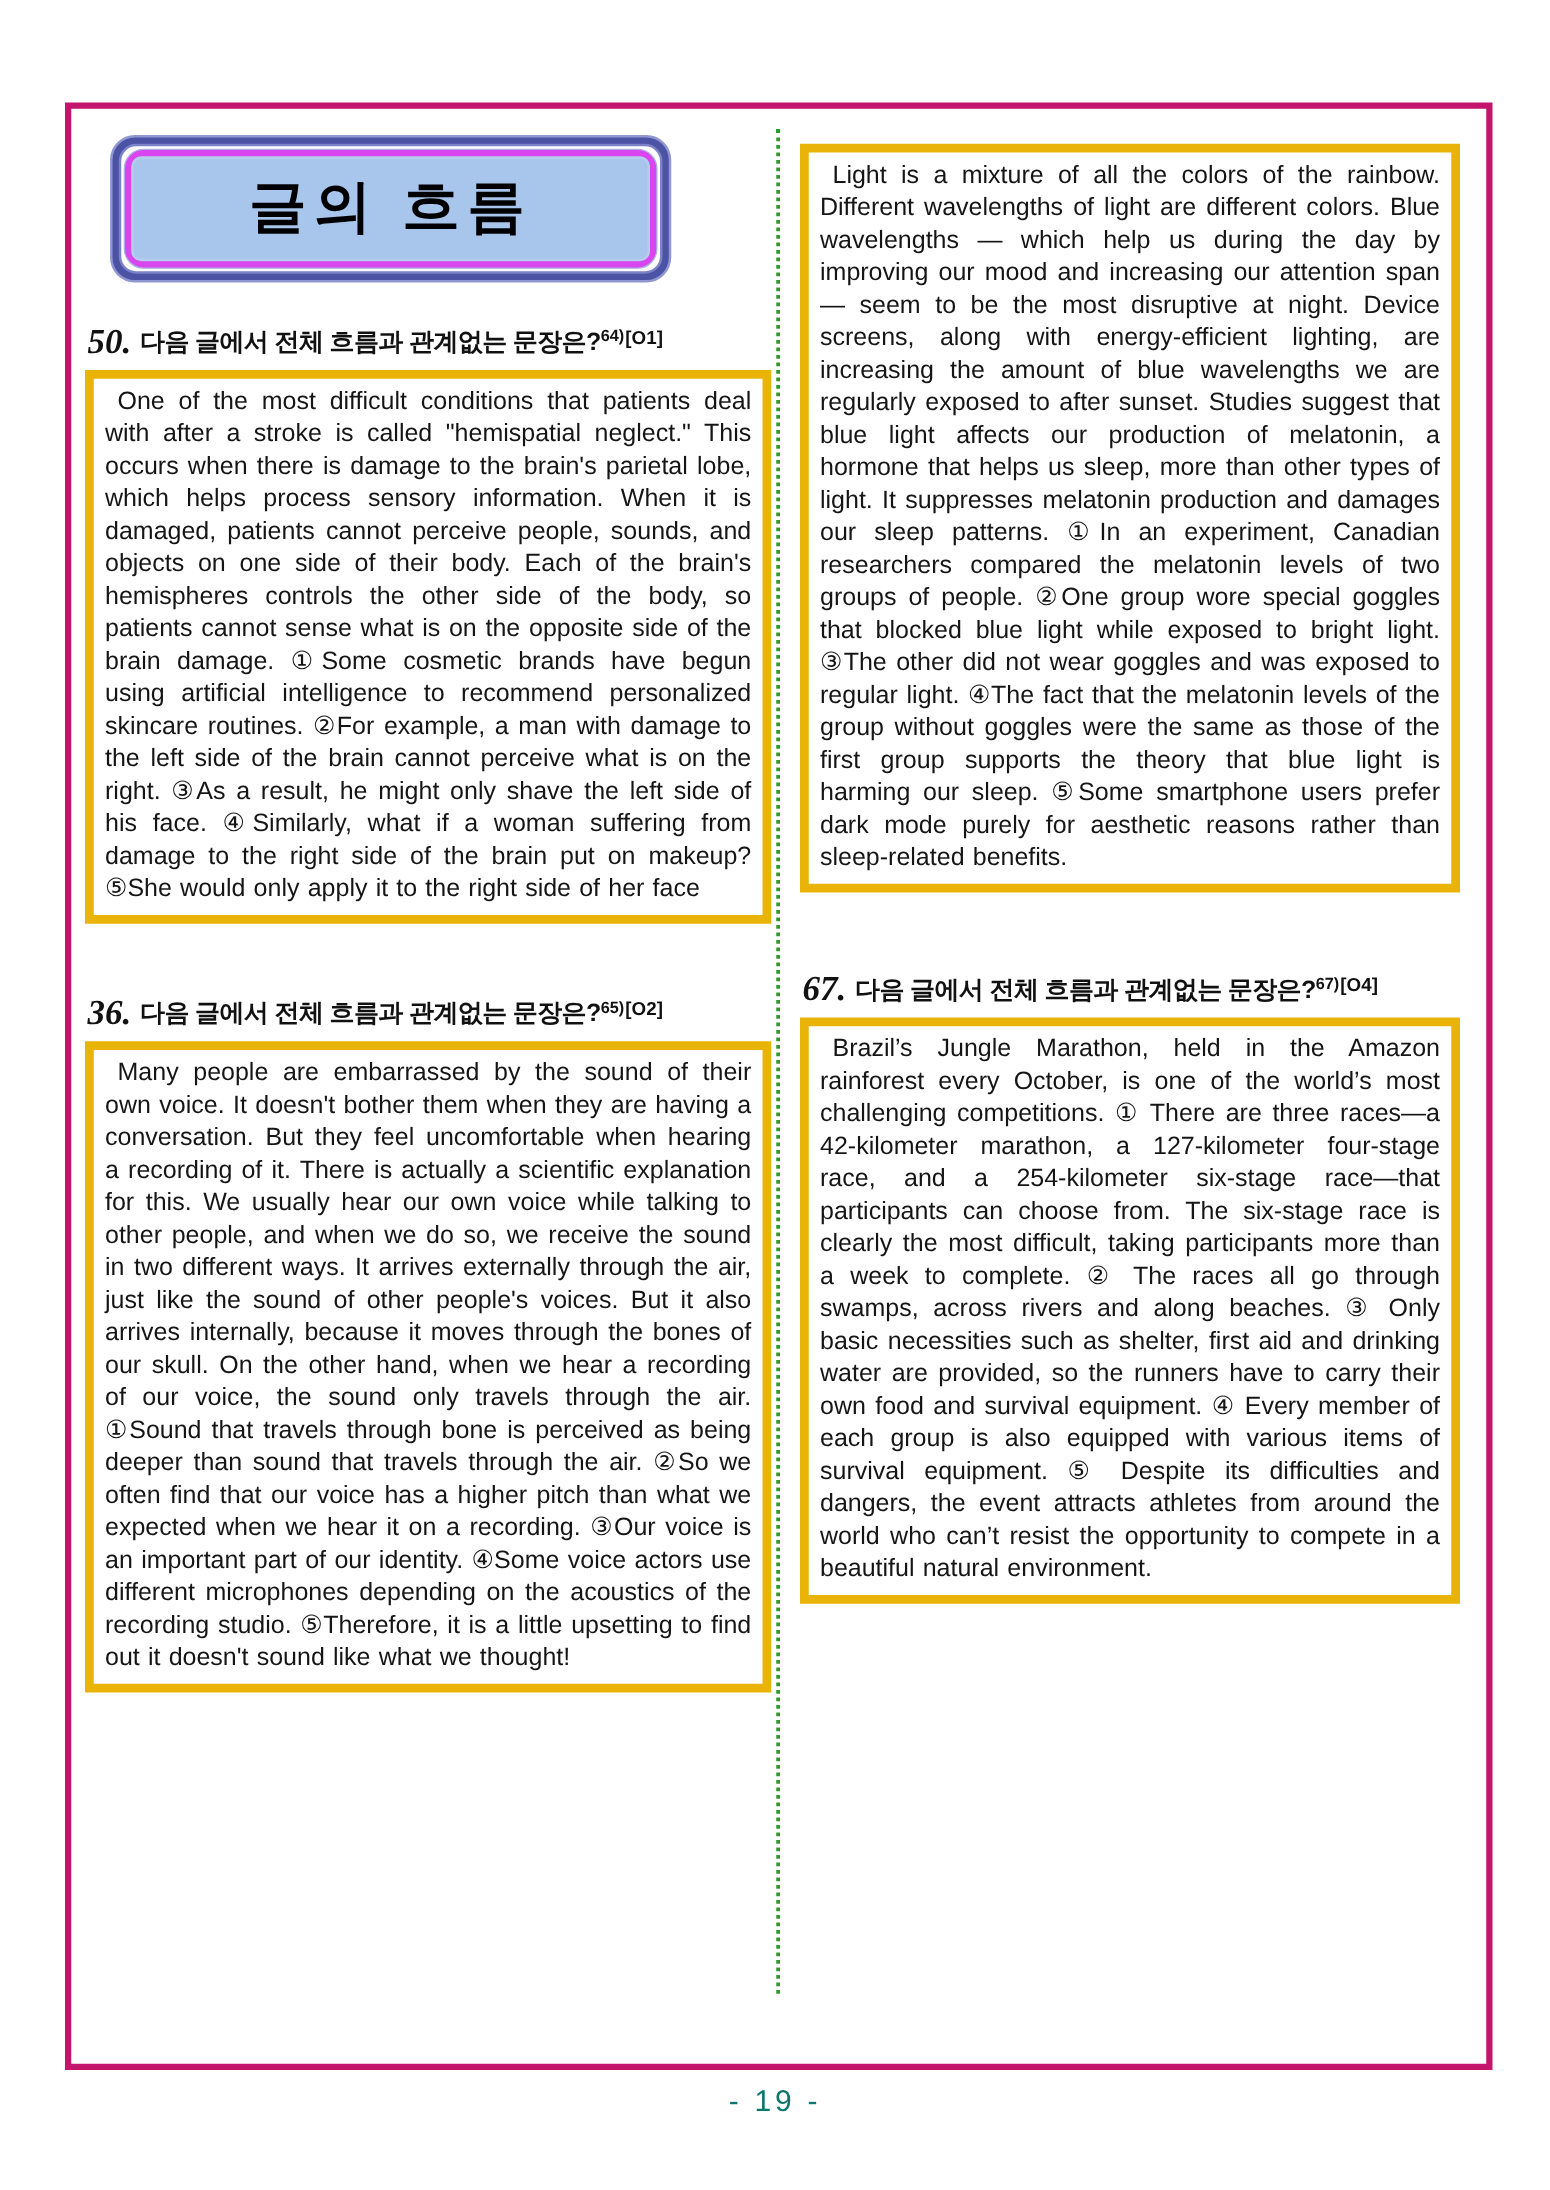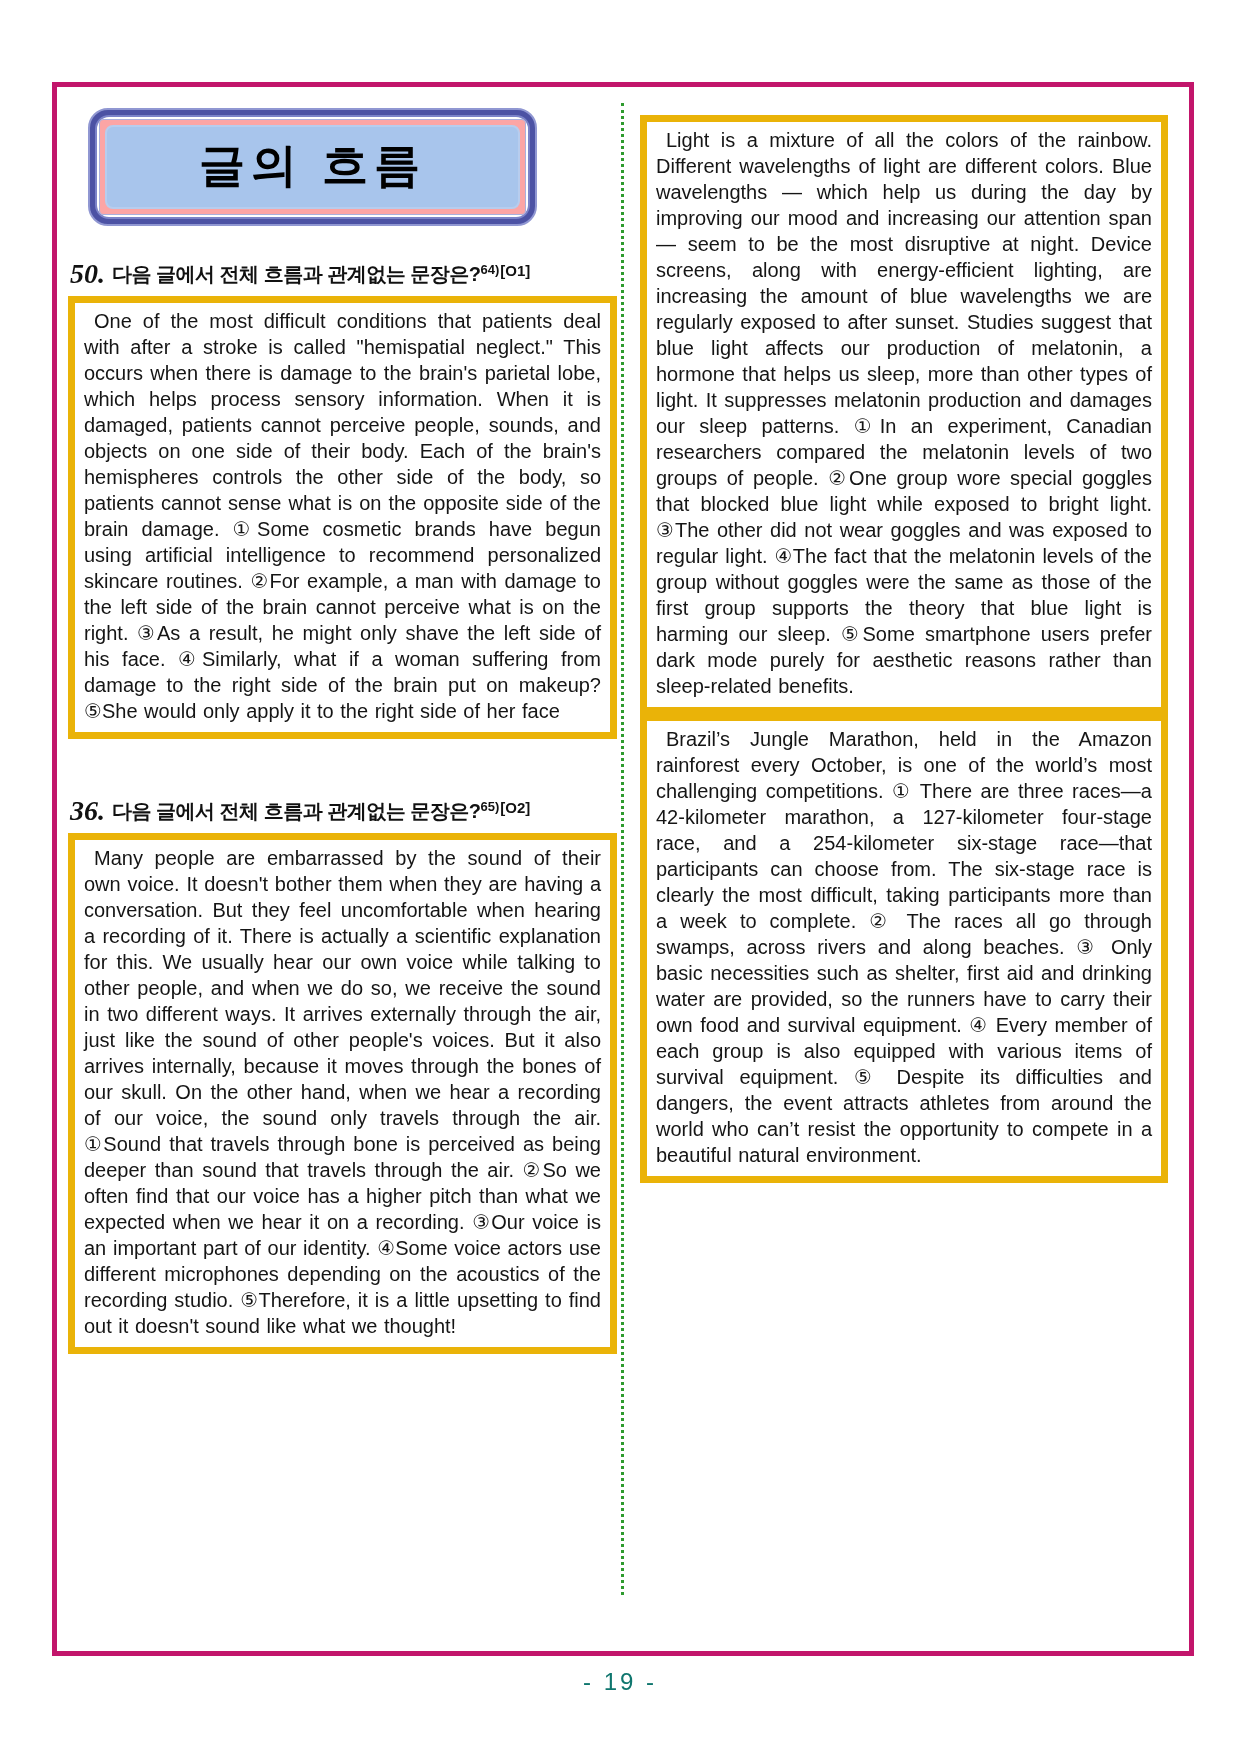--- a/index.html
+++ b/index.html
@@ -28,7 +28,7 @@
     background:#4c52a4;border:2px solid #9097d2;border-radius:20px;padding:5px;
   }
   .tb2{background:#ffffff;border:2px solid #7b83c8;border-radius:14px;padding:2px;}
-  .tb3{background:#fca5a5;border:1px solid #aab0dd;border-radius:4px;padding:5px;}
+  .tb3{background:#d946ef;border:1px solid #aab0dd;border-radius:16px;padding:5px;}
   .tb4{
     background:#a8c5ec;border:2px solid #b7cdee;border-radius:8px;
     text-align:center;padding:8px 0 10px 0;

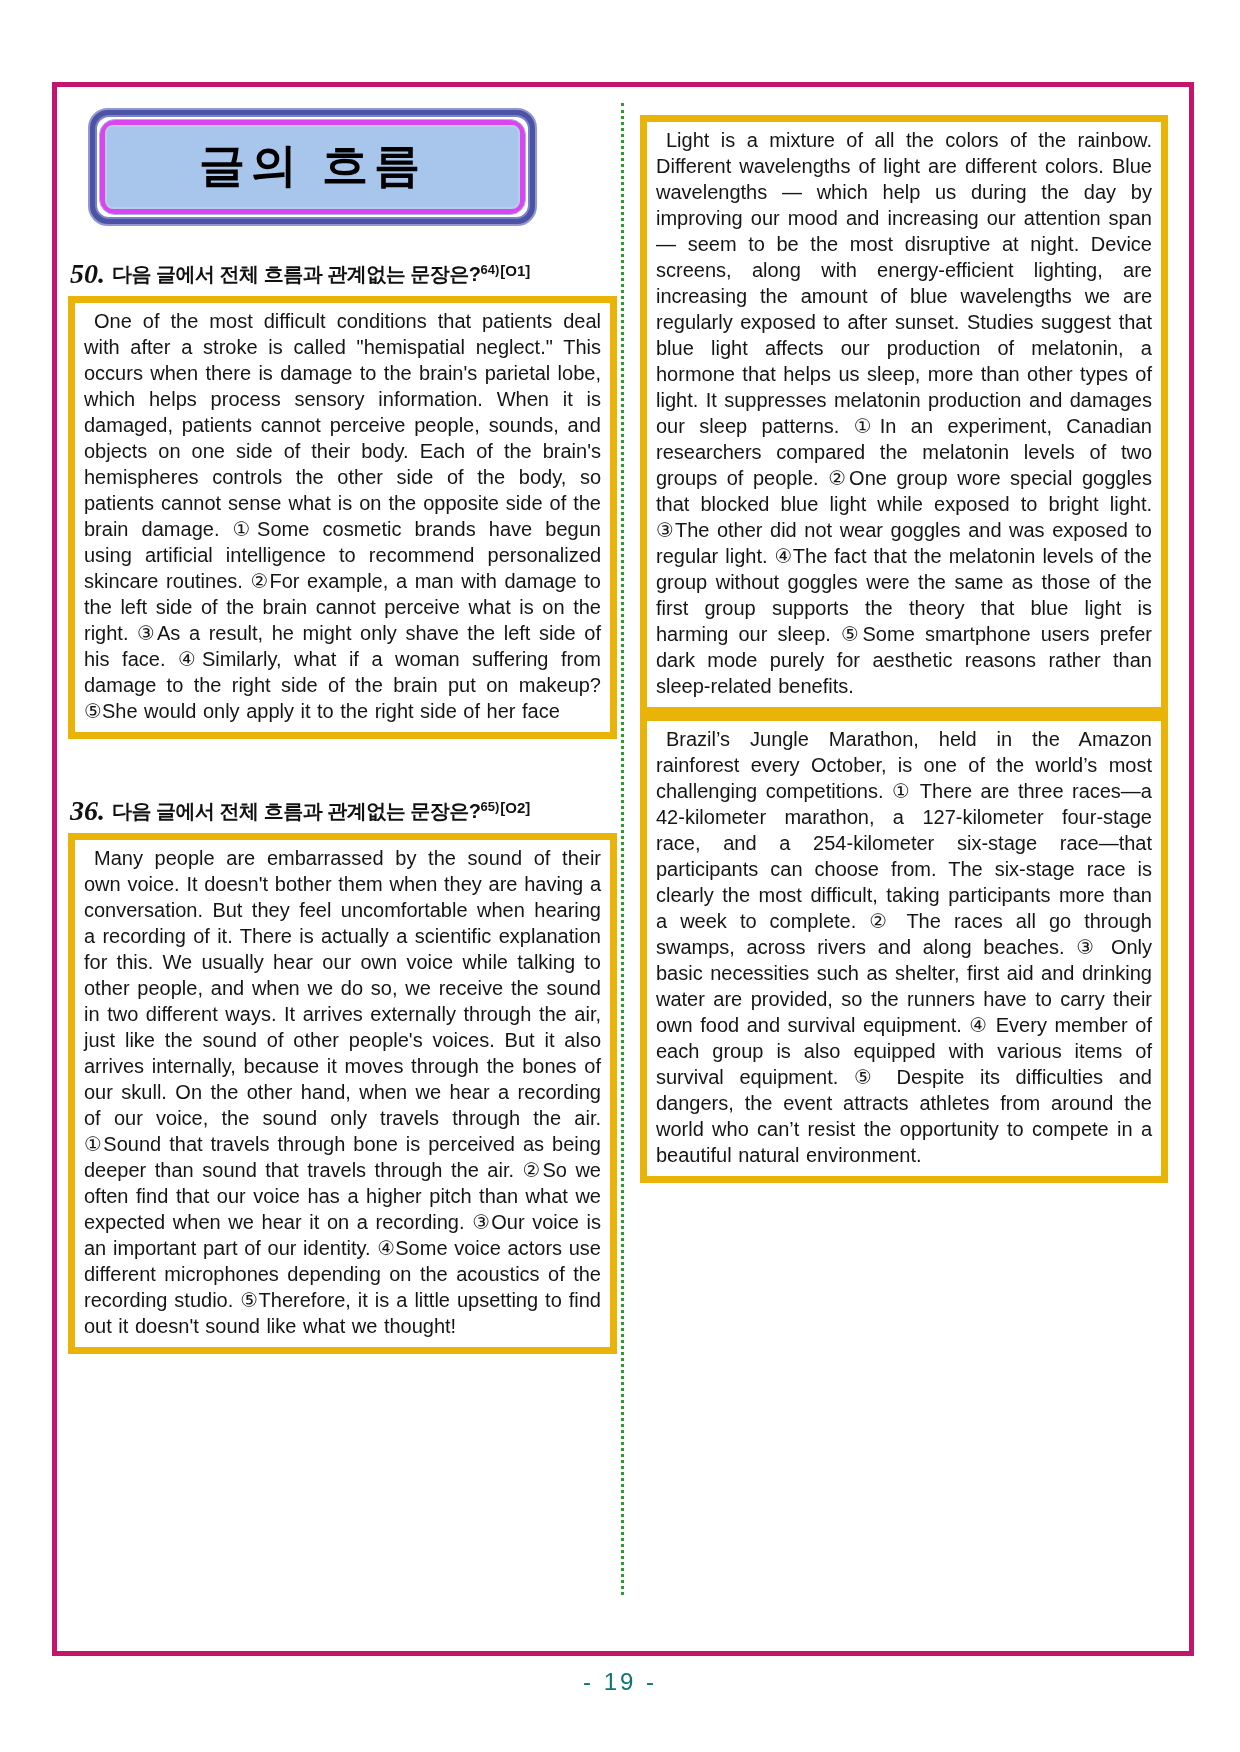--- a/index.html
+++ b/index.html
@@ -110,6 +110,9 @@
     <div class="passage">Light is a mixture of all the colors of the rainbow. Different wavelengths of light are different colors. Blue wavelengths — which help us during the day by improving our mood and increasing our attention span — seem to be the most disruptive at night. Device screens, along with energy-efficient lighting, are increasing the amount of blue wavelengths we are regularly exposed to after sunset. Studies suggest that blue light affects our production of melatonin, a hormone that helps us sleep, more than other types of light. It suppresses melatonin production and damages our sleep patterns. ①In an experiment, Canadian researchers compared the melatonin levels of two groups of people. ②One group wore special goggles that blocked blue light while exposed to bright light. ③The other did not wear goggles and was exposed to regular light. ④The fact that the melatonin levels of the group without goggles were the same as those of the first group supports the theory that blue light is harming our sleep. ⑤Some smartphone users prefer dark mode purely for aesthetic reasons rather than sleep-related benefits.</div>
   </div>
 
+  <div class="q-header h67">
+    <span class="q-num">67.</span><span class="q-prompt">다음 글에서 전체 흐름과 관계없는 문장은?</span><span class="q-fn">67)</span><span class="q-tag">[O4]</span>
+  </div>
   <div class="passage-box">
     <div class="passage">Brazil’s Jungle Marathon, held in the Amazon rainforest every October, is one of the world’s most challenging competitions. ① There are three races—a 42-kilometer marathon, a 127-kilometer four-stage race, and a 254-kilometer six-stage race—that participants can choose from. The six-stage race is clearly the most difficult, taking participants more than a week to complete. ② The races all go through swamps, across rivers and along beaches. ③ Only basic necessities such as shelter, first aid and drinking water are provided, so the runners have to carry their own food and survival equipment. ④ Every member of each group is also equipped with various items of survival equipment. ⑤ Despite its difficulties and dangers, the event attracts athletes from around the world who can’t resist the opportunity to compete in a beautiful natural environment.</div>
   </div>

